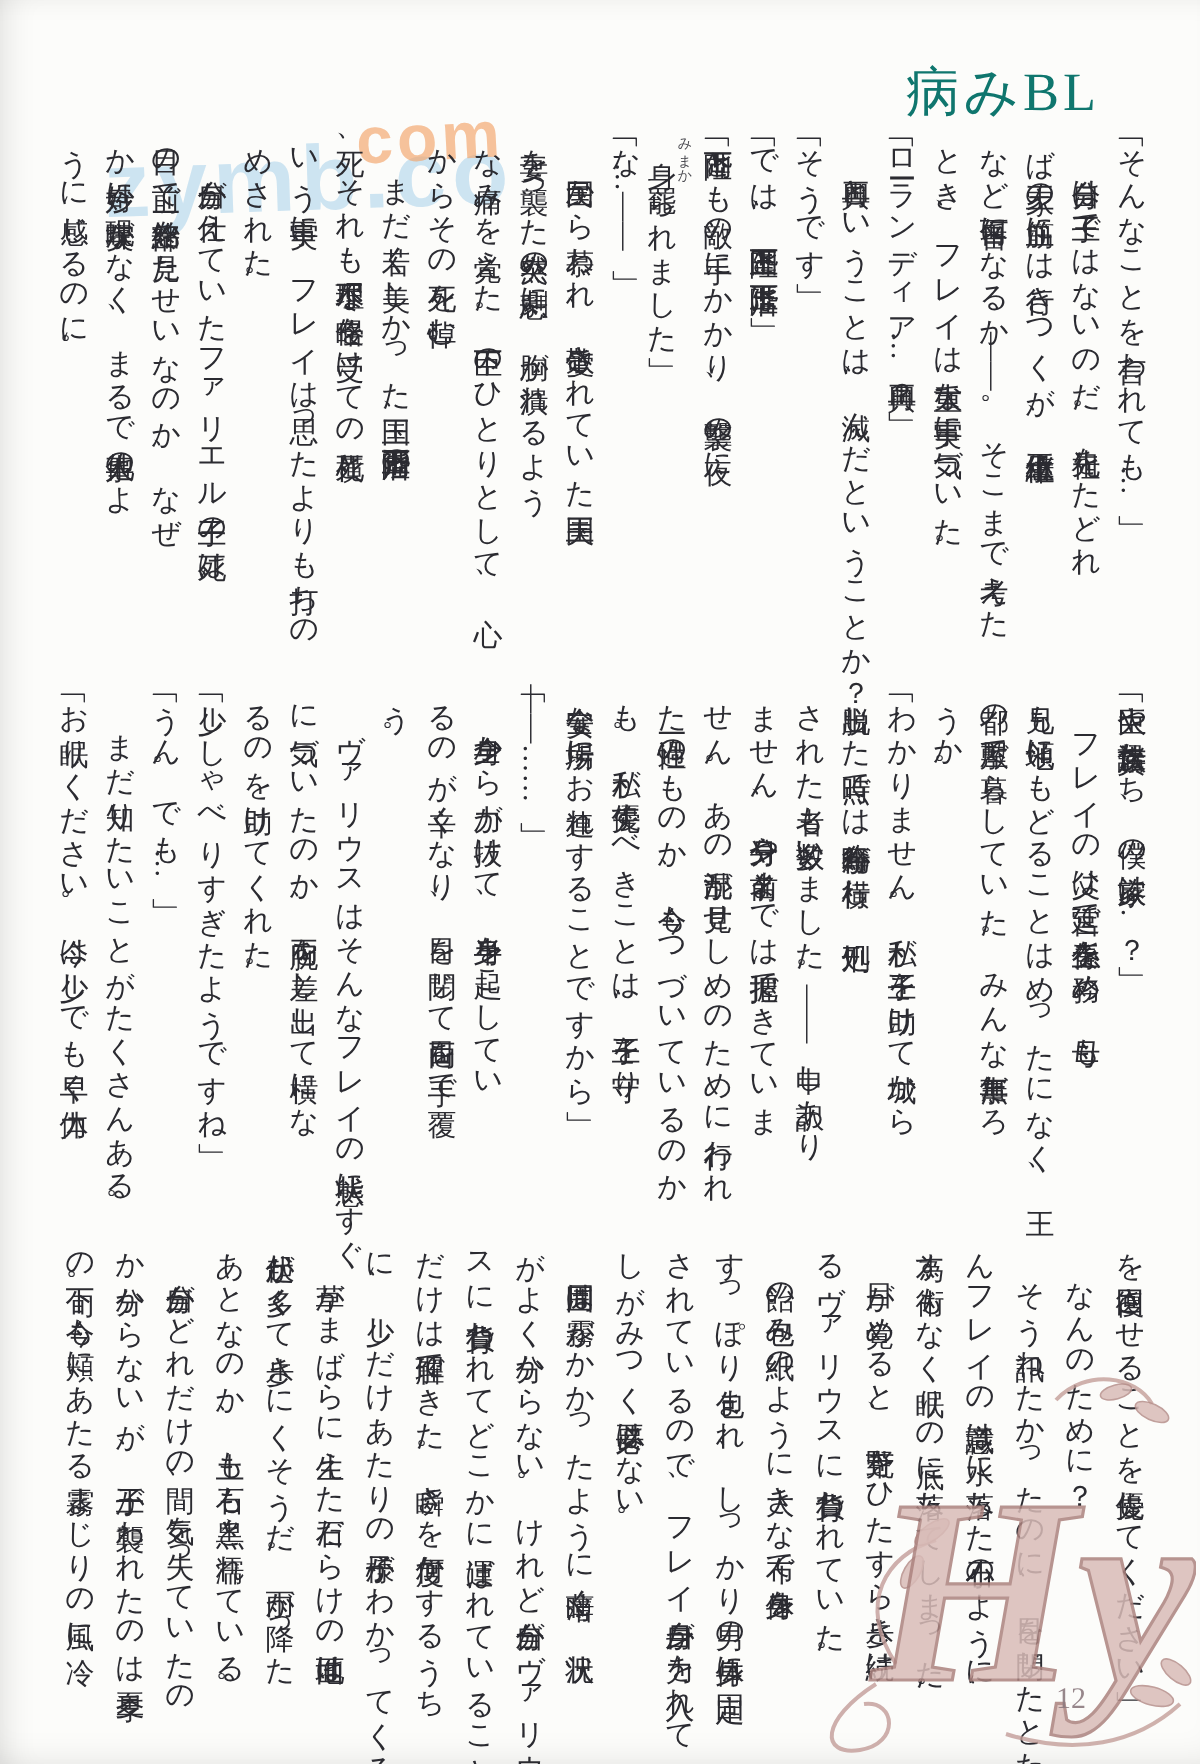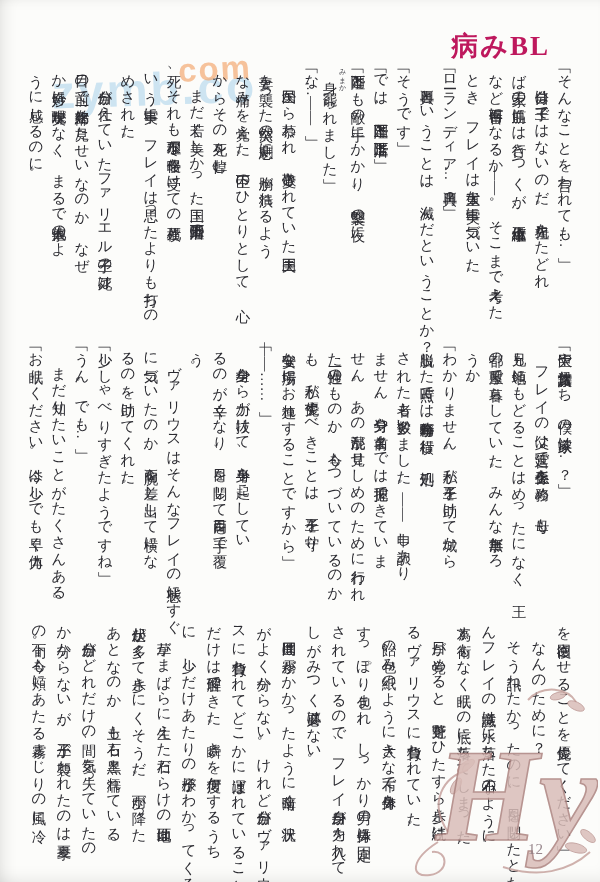--- a/index.html
+++ b/index.html
@@ -13,7 +13,7 @@
   }
   .title{
     position:absolute;top:28px;right:50px;margin:0;z-index:2;
-    font-size:27px;font-weight:700;letter-spacing:2px;color:#be185d;
+    font-size:27px;font-weight:400;letter-spacing:2px;color:#0f766e;
   }
   .band{
     position:absolute;left:24px;width:552px;z-index:1;

